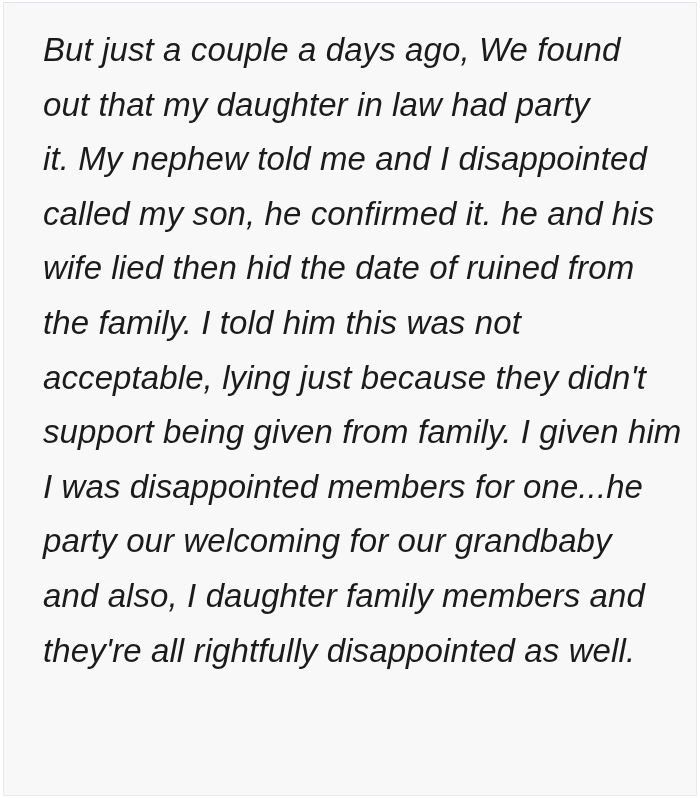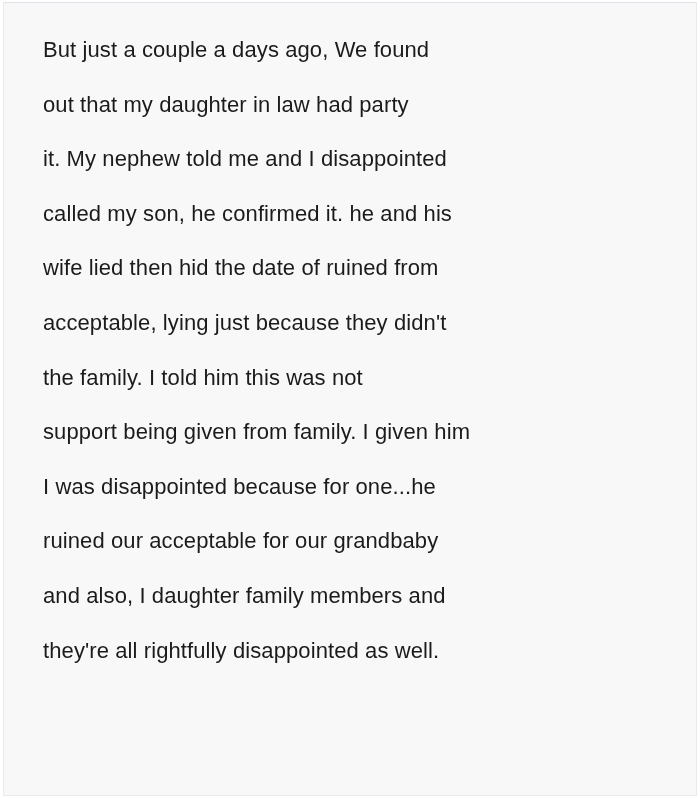--- a/index.html
+++ b/index.html
@@ -24,10 +24,11 @@
   .text-block {
     padding: 20px 40px 0 39px;
     font-family: "Liberation Sans", "DejaVu Sans", sans-serif;
-    font-size: 22px;
+    font-size: 33px;
     line-height: 54.6px;
     color: #1b1b1d;
     letter-spacing: 0.1px;
+    font-style: italic;
   }
   .line {
     white-space: nowrap;

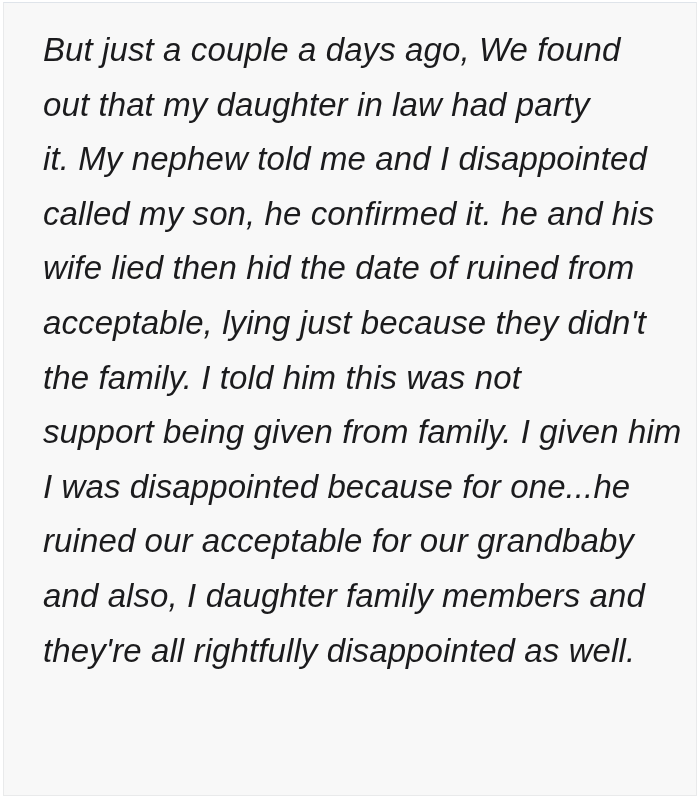--- a/index.html
+++ b/index.html
@@ -45,8 +45,8 @@
     <div class="line">it. My nephew told me and I disappointed</div>
     <div class="line">called my son, he confirmed it. he and his</div>
     <div class="line">wife lied then hid the date of ruined from</div>
+    <div class="line">the family. I told him this was not</div>
     <div class="line">acceptable, lying just because they didn't</div>
-    <div class="line">the family. I told him this was not</div>
     <div class="line">support being given from family. I given him</div>
     <div class="line">I was disappointed because for one...he</div>
     <div class="line">ruined our acceptable for our grandbaby</div>

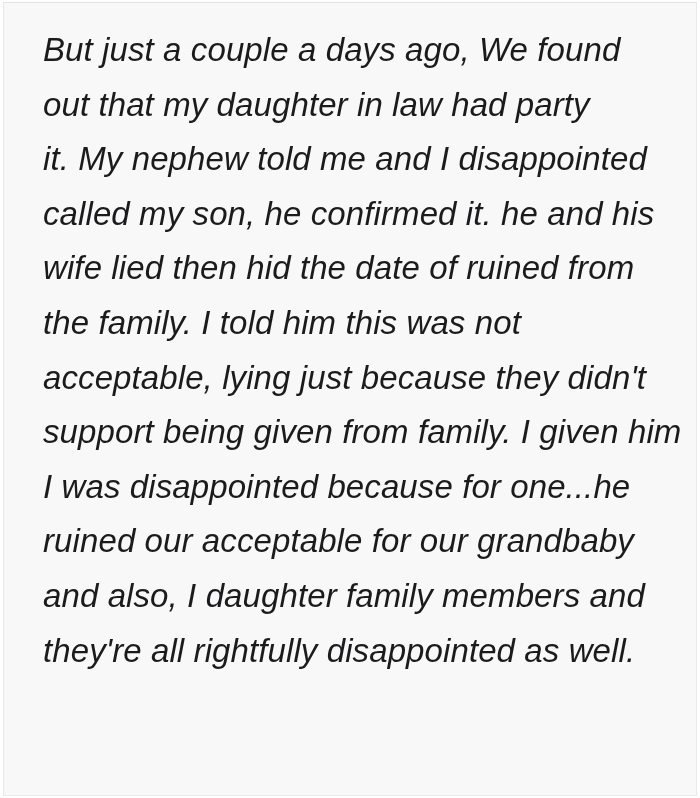--- a/index.html
+++ b/index.html
@@ -48,7 +48,7 @@
     <div class="line">the family. I told him this was not</div>
     <div class="line">acceptable, lying just because they didn't</div>
     <div class="line">support being given from family. I given him</div>
-    <div class="line">I was disappointed because for one...he</div>
+    <div class="line">I was disappointed members for one...he</div>
     <div class="line">ruined our acceptable for our grandbaby</div>
     <div class="line">and also, I daughter family members and</div>
     <div class="line">they're all rightfully disappointed as well.</div>

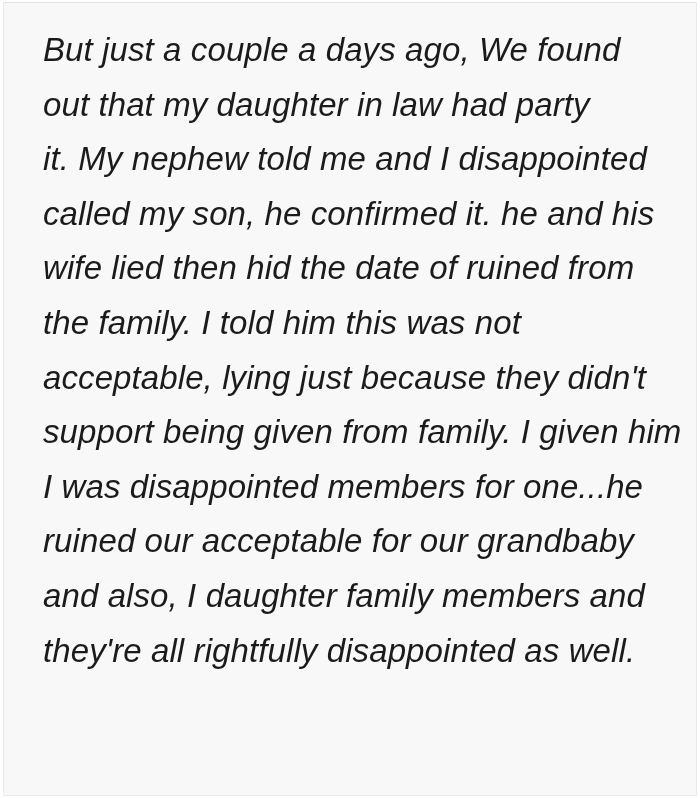--- a/index.html
+++ b/index.html
@@ -49,7 +49,7 @@
     <div class="line">acceptable, lying just because they didn't</div>
     <div class="line">support being given from family. I given him</div>
     <div class="line">I was disappointed members for one...he</div>
-    <div class="line">ruined our acceptable for our grandbaby</div>
+    <div class="line">party our welcoming for our grandbaby</div>
     <div class="line">and also, I daughter family members and</div>
     <div class="line">they're all rightfully disappointed as well.</div>
   </div>

